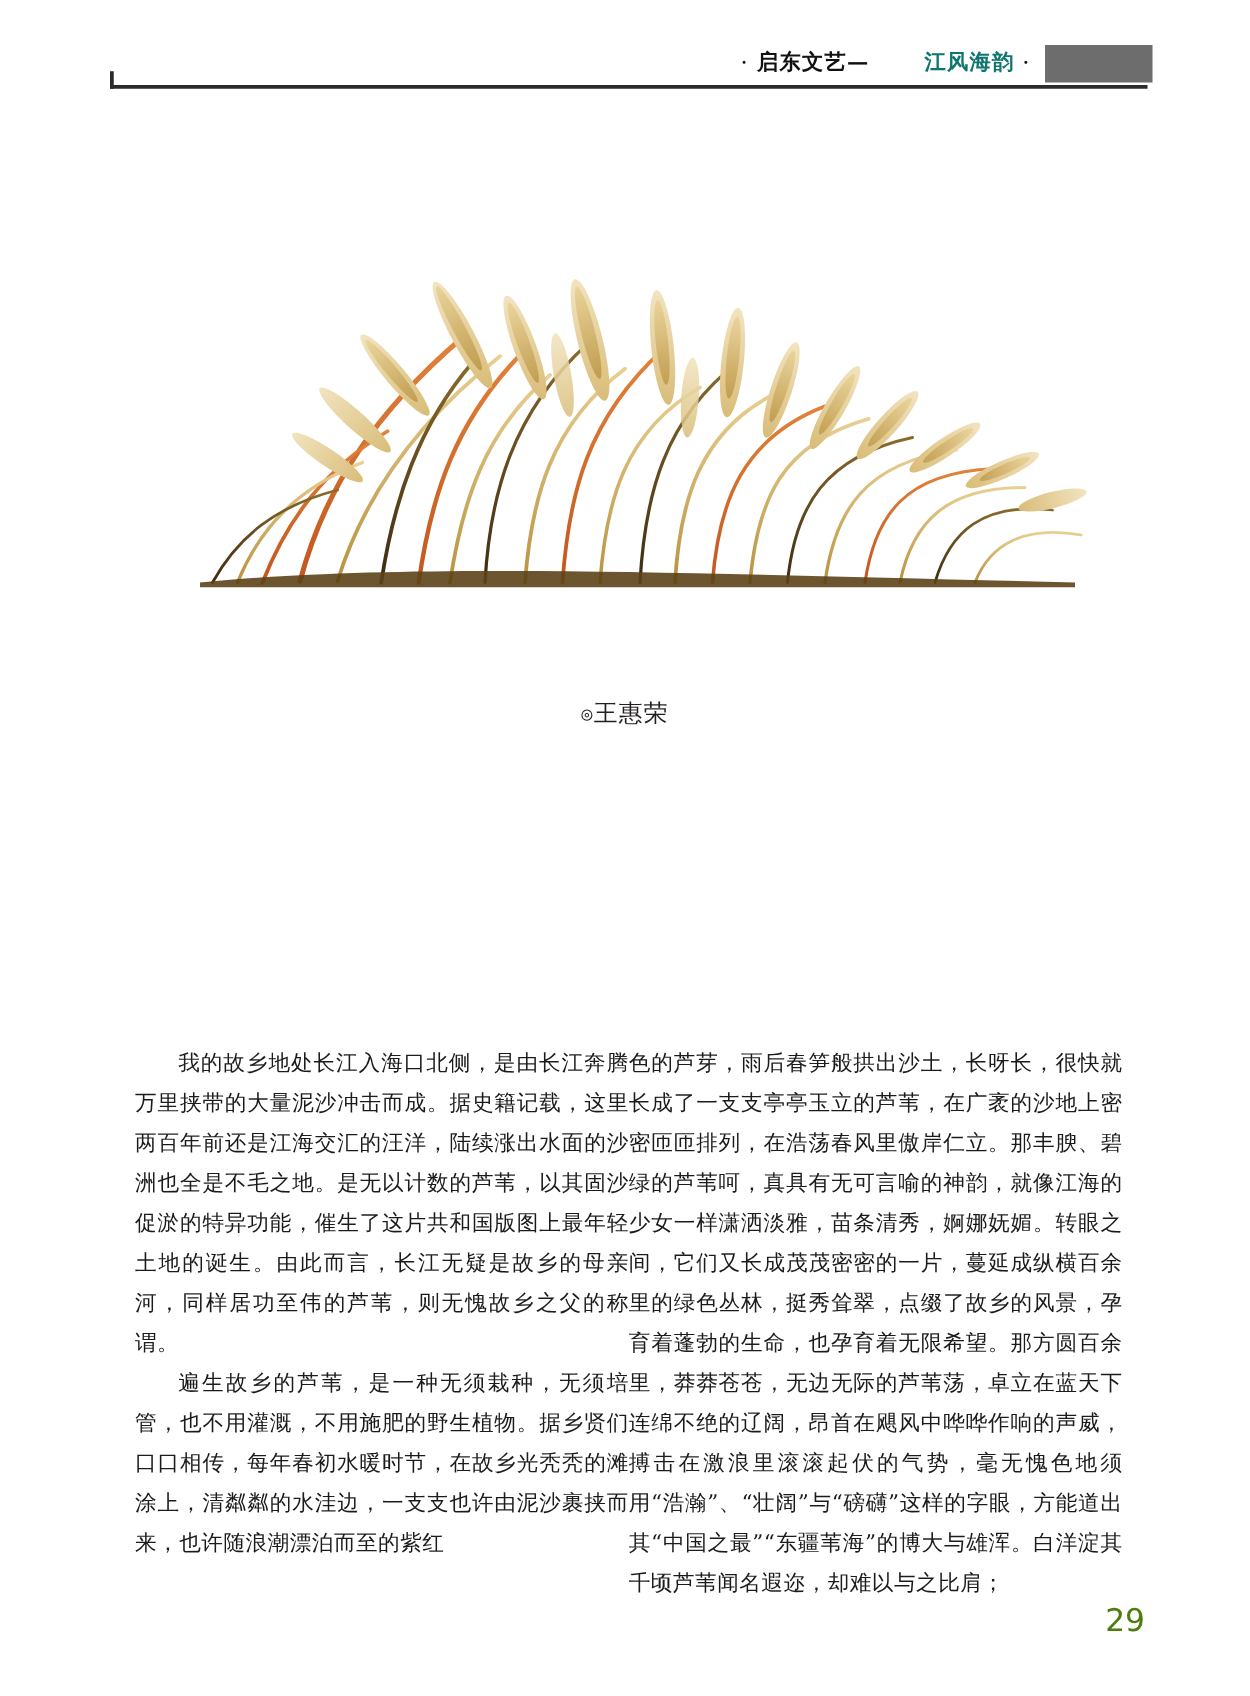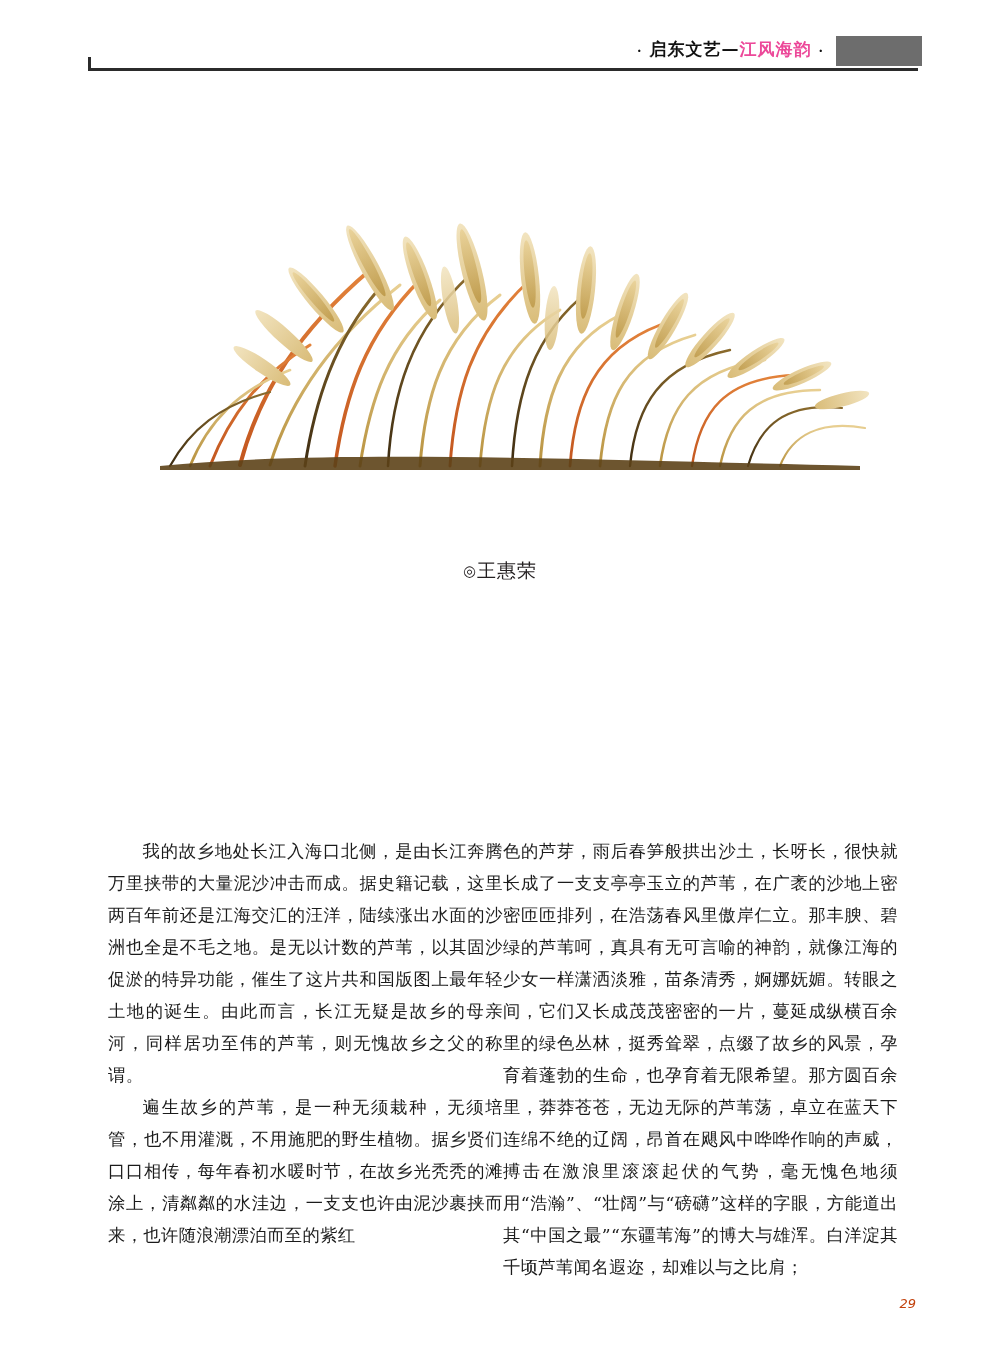--- a/index.html
+++ b/index.html
@@ -61,7 +61,8 @@
     white-space: nowrap;
   }
   .header-title .accent {
-    color: #ec4899;
+    color: #0f766e;
+    margin-left: 44px;
   }
   .header-title .dot {
     color: #111;

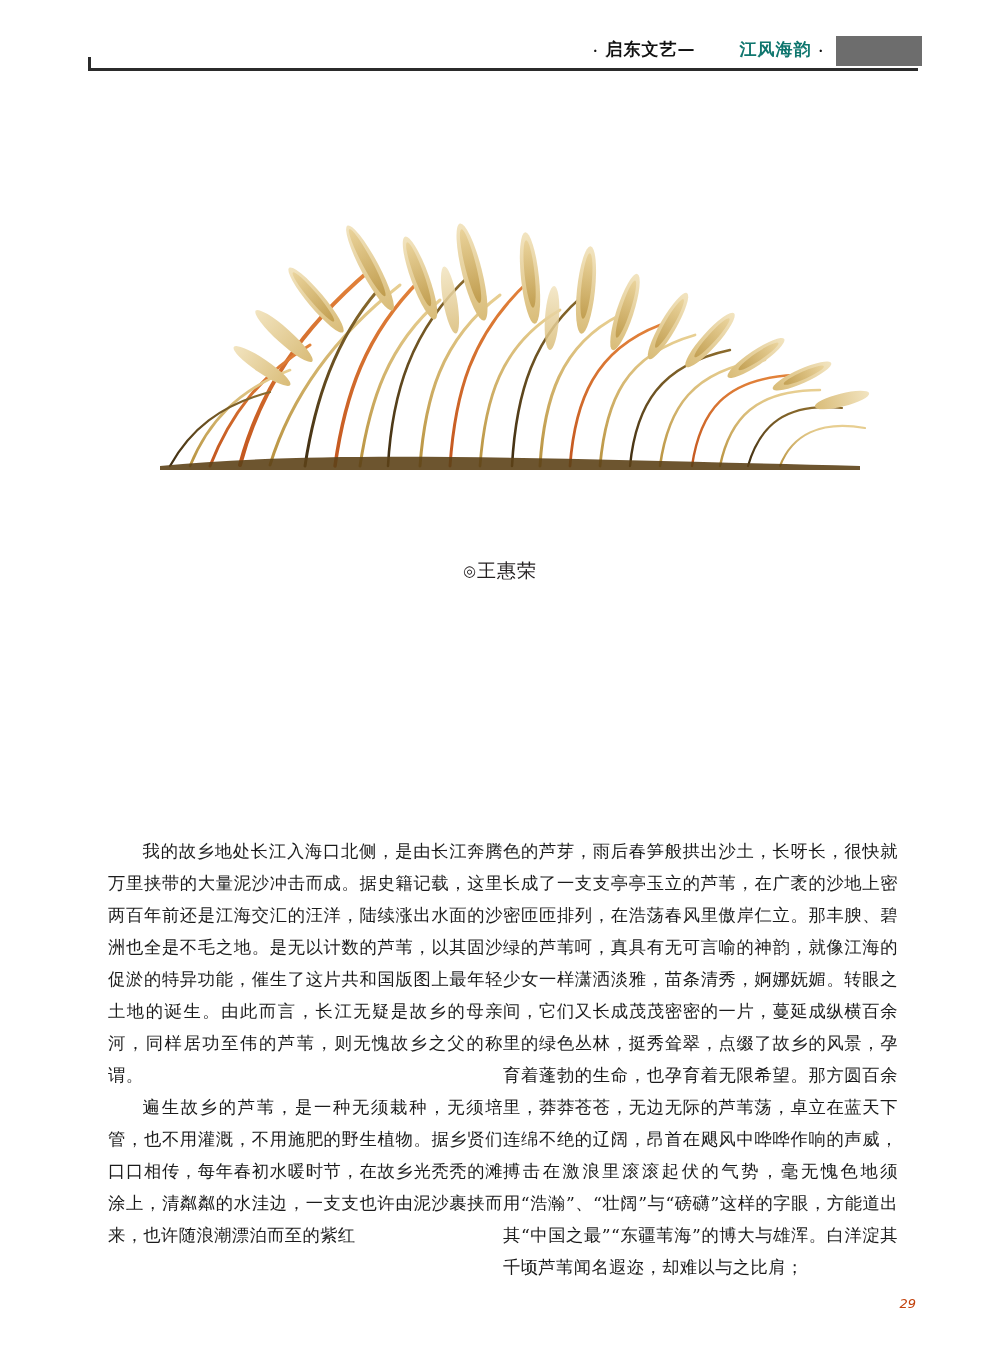--- a/index.html
+++ b/index.html
@@ -103,7 +103,7 @@
     left: 0;
     width: 1000px;
     text-align: center;
-    font-family: Liberation Sans, sans-serif;
+    font-family: Liberation Mono, monospace;
     font-size: 19px;
     color: #231f20;
     letter-spacing: 1px;

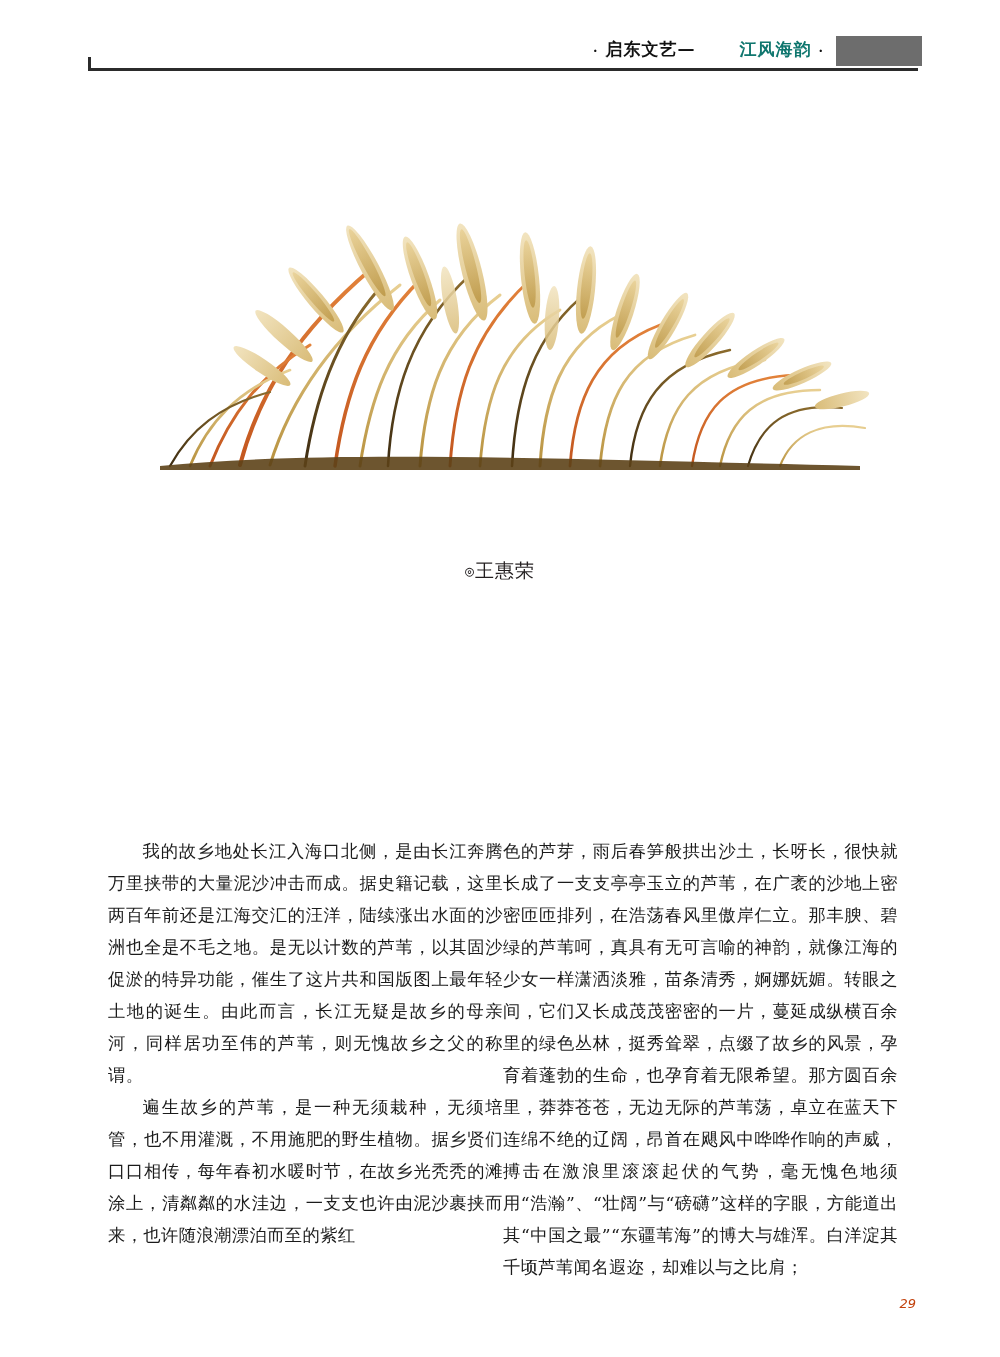--- a/index.html
+++ b/index.html
@@ -147,9 +147,8 @@
     right: 84px;
     bottom: 46px;
     font-family: "DejaVu Sans", "Liberation Sans", sans-serif;
-    font-size: 13px;
-    color: #c2410c;
-    font-style: italic;
+    font-size: 25px;
+    color: #4d7c0f;
   }
 </style>
 </head>

